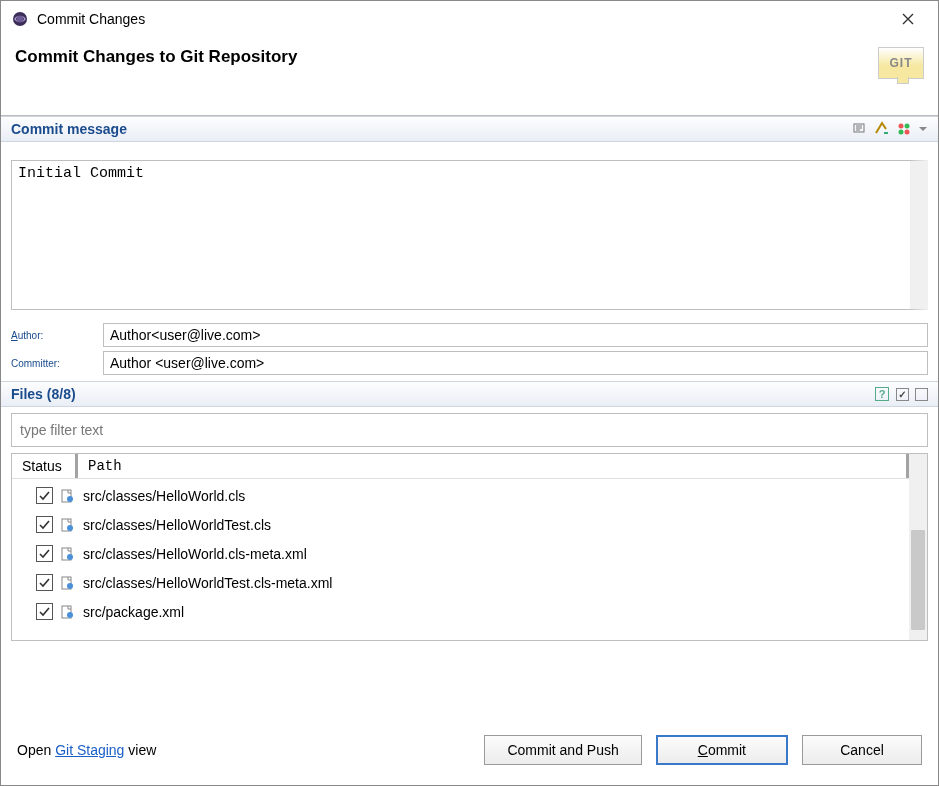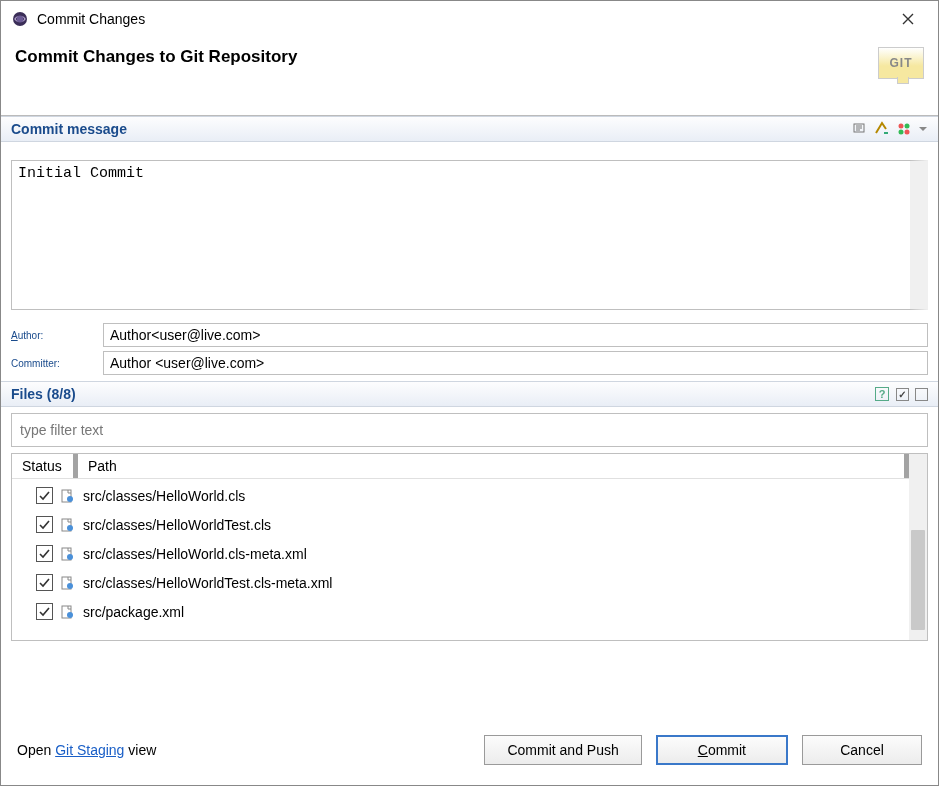--- a/index.html
+++ b/index.html
@@ -150,7 +150,7 @@
   }
   .file-header .col {
     padding: 4px 10px;
-    border-right: 5px solid #a3a3a3;
+    border-right: 3px solid #a3a3a3;
   }
   .col-status { width: 66px; }
   .col-path { flex: 1; border-right: none; }

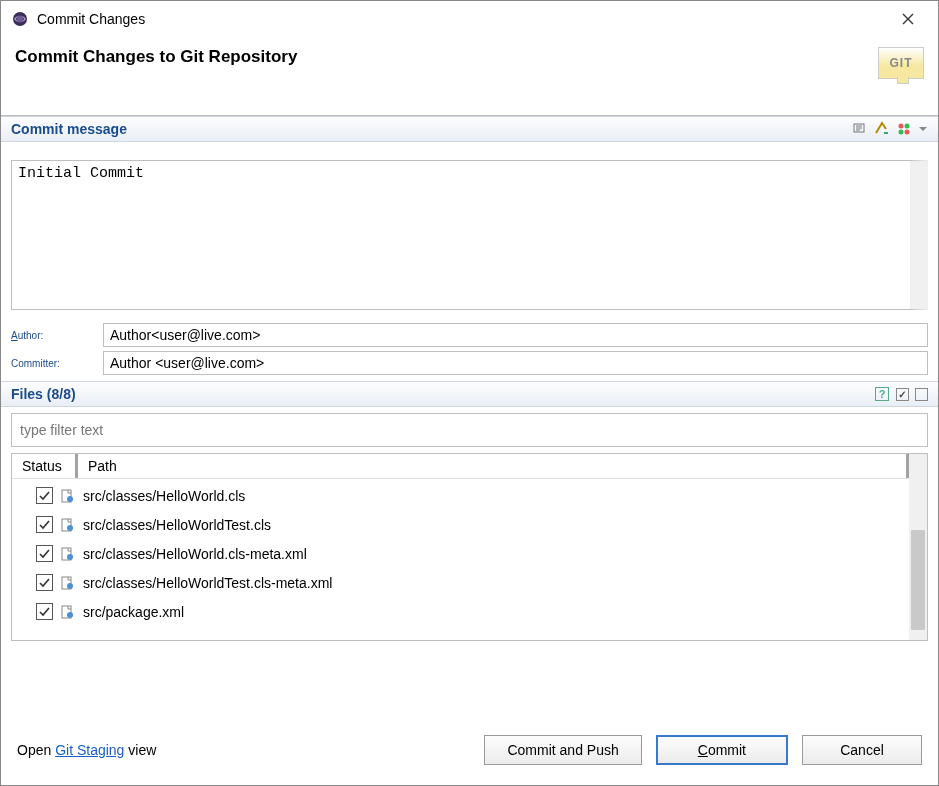--- a/index.html
+++ b/index.html
@@ -153,7 +153,7 @@
     border-right: 3px solid #a3a3a3;
   }
   .col-status { width: 66px; }
-  .col-path { flex: 1; border-right: none; }
+  .col-path { flex: 1; border-right: none; font-family: Liberation Mono, monospace; }
   .file-rows { padding-top: 2px; }
   .file-row {
     display: flex;

